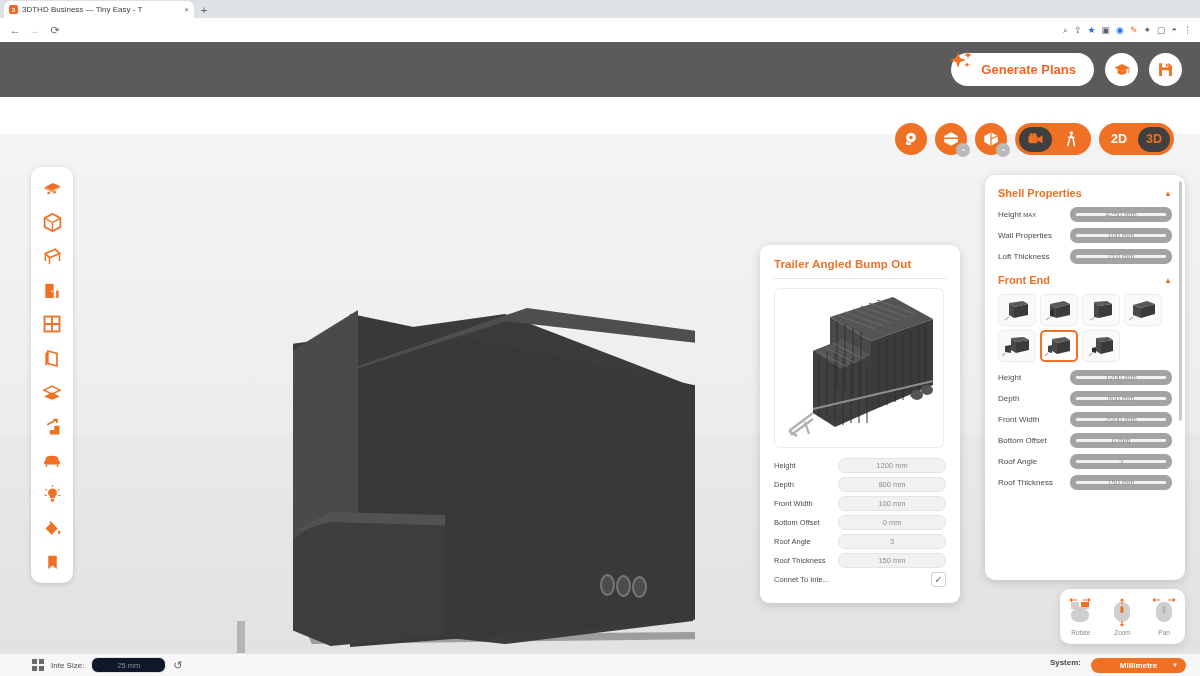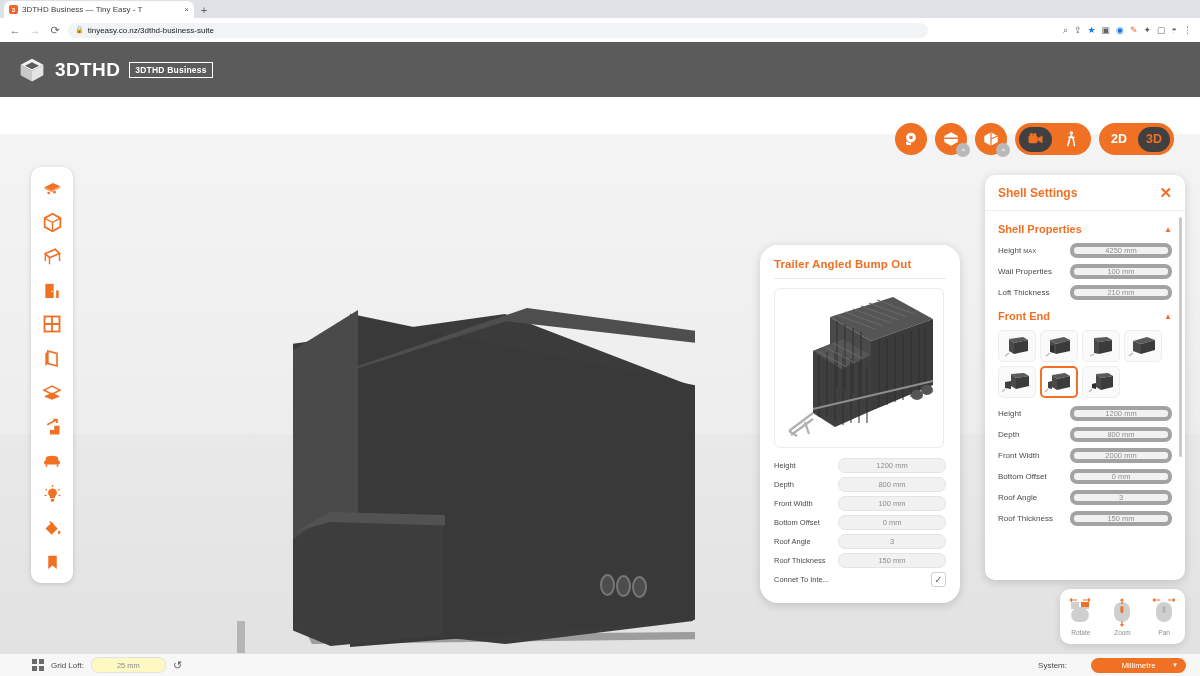--- a/index.html
+++ b/index.html
@@ -277,10 +277,6 @@
     <span class="nav-btn">←</span>
     <span class="nav-btn disabled">→</span>
     <span class="nav-btn">⟳</span>
-    <div class="omnibox">
-      <span class="lock">🔒</span>
-      <span class="url">tinyeasy.co.nz/3dthd-business-suite</span>
-    </div>
     <div class="tb-icons">
       <span class="tb-ic">⌕</span>
       <span class="tb-ic">⇪</span>

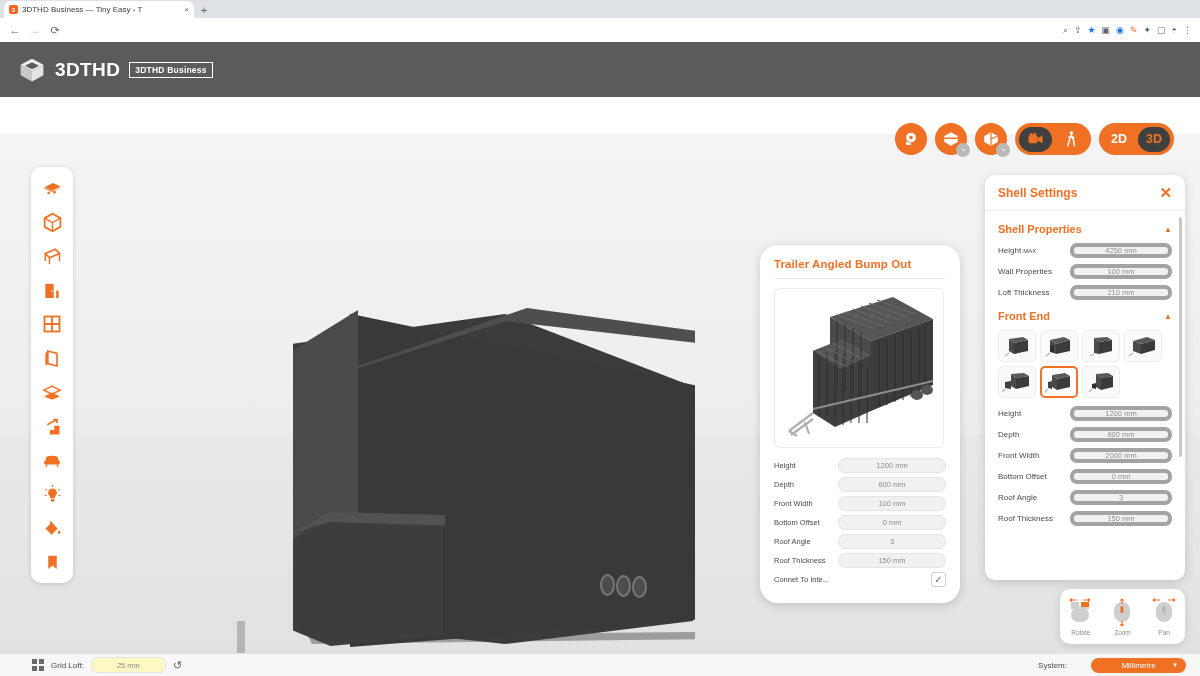--- a/index.html
+++ b/index.html
@@ -293,16 +293,6 @@
 </div>
 
 <div class="app-header">
-  <div class="brand">
-    <svg class="logo-cube" viewBox="0 0 32 32">
-      <polygon points="16,3 29,10 16,17 3,10" fill="#f2f2f2"></polygon>
-      <polygon points="3,10 16,17 16,29 3,22" fill="#c9c9c9"></polygon>
-      <polygon points="29,10 16,17 16,29 29,22" fill="#e4e4e4"></polygon>
-      <polygon points="16,7 24,11 16,15 8,11" fill="#5b5b5b"></polygon>
-    </svg>
-    <span class="brand-name">3DTHD</span>
-    <span class="brand-badge">3DTHD Business</span>
-  </div>
 </div>
 
 <div class="viewport">

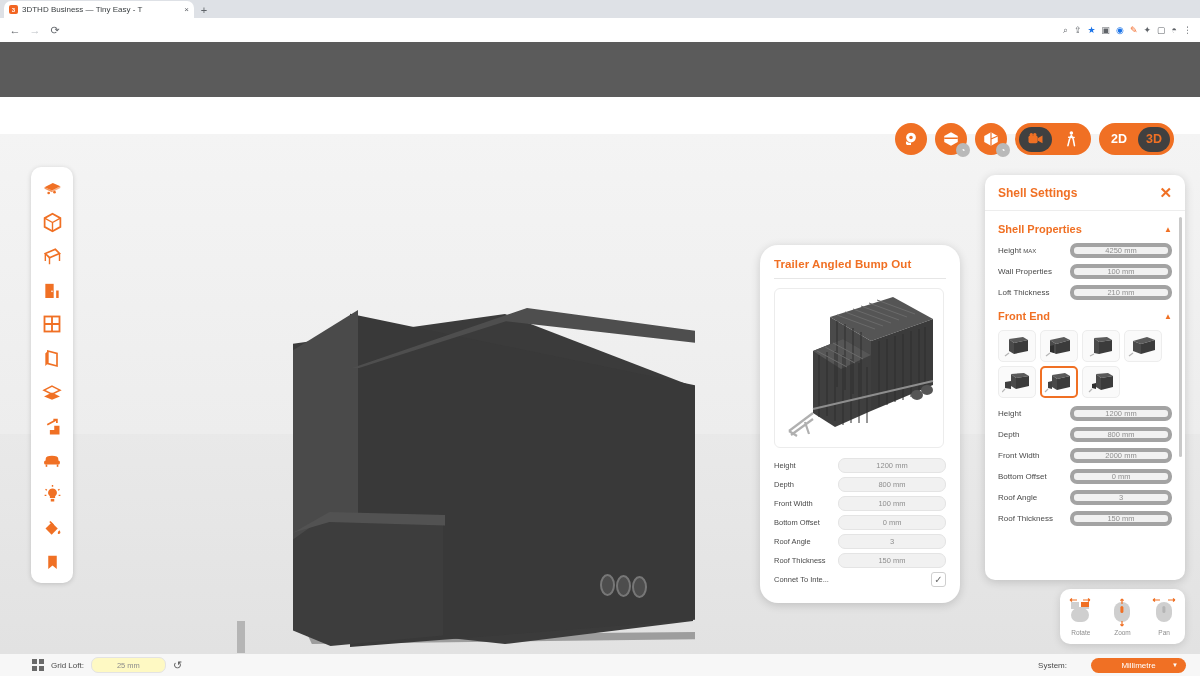--- a/index.html
+++ b/index.html
@@ -293,6 +293,31 @@
 </div>
 
 <div class="app-header">
+  <div class="header-right">
+    <div class="gen-plans">
+      <svg class="sparkle" viewBox="0 0 30 30">
+        <path d="M11 4 L13 10 L19 12 L13 14 L11 20 L9 14 L3 12 L9 10 Z" fill="#f07024"></path>
+        <path d="M21 3 L22 6 L25 7 L22 8 L21 11 L20 8 L17 7 L20 6 Z" fill="#f07024"></path>
+        <path d="M20 14 L20.8 16 L23 16.8 L20.8 17.6 L20 19.6 L19.2 17.6 L17 16.8 L19.2 16 Z" fill="#f07024"></path>
+      </svg>
+      <span>Generate Plans</span>
+    </div>
+    <div class="round-btn">
+      <svg width="18" height="18" viewBox="0 0 24 24">
+        <path d="M12 4 L22 9 L12 14 L2 9 Z" fill="#f07024"></path>
+        <path d="M6 11 v4 c0 2 3 3.4 6 3.4 s6 -1.4 6 -3.4 v-4 l-6 3 Z" fill="#f07024"></path>
+        <rect x="20.6" y="9" width="1.2" height="7" fill="#f07024"></rect>
+      </svg>
+    </div>
+    <div class="round-btn">
+      <svg width="17" height="17" viewBox="0 0 24 24">
+        <path d="M3 3 h14 l4 4 v14 h-18 Z" fill="#f07024"></path>
+        <rect x="7" y="3" width="9" height="6" fill="#fff"></rect>
+        <rect x="12.5" y="4" width="2.4" height="4" fill="#f07024"></rect>
+        <rect x="7" y="13" width="10" height="8" fill="#fff"></rect>
+      </svg>
+    </div>
+  </div>
 </div>
 
 <div class="viewport">

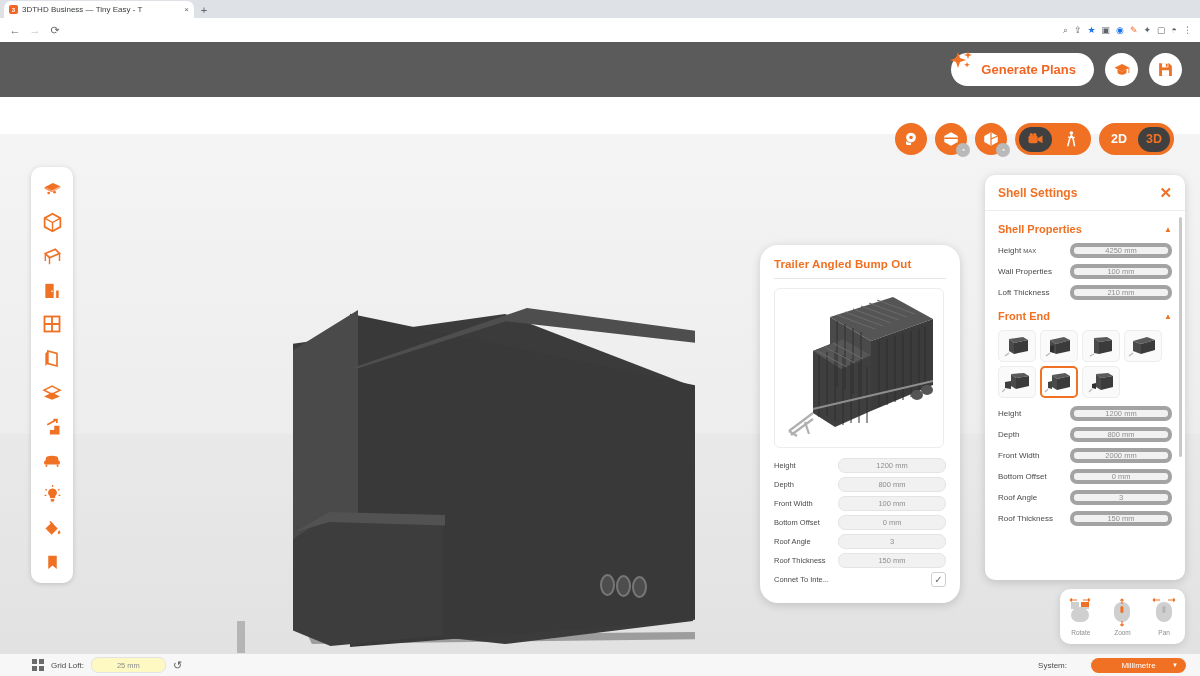--- a/index.html
+++ b/index.html
@@ -532,10 +532,6 @@
 </div>
 
 <div class="panel">
-  <div class="panel-head">
-    <span class="panel-title">Shell Settings</span>
-    <span class="panel-close">✕</span>
-  </div>
   <div class="panel-body">
     <div class="panel-scroll"></div>
 

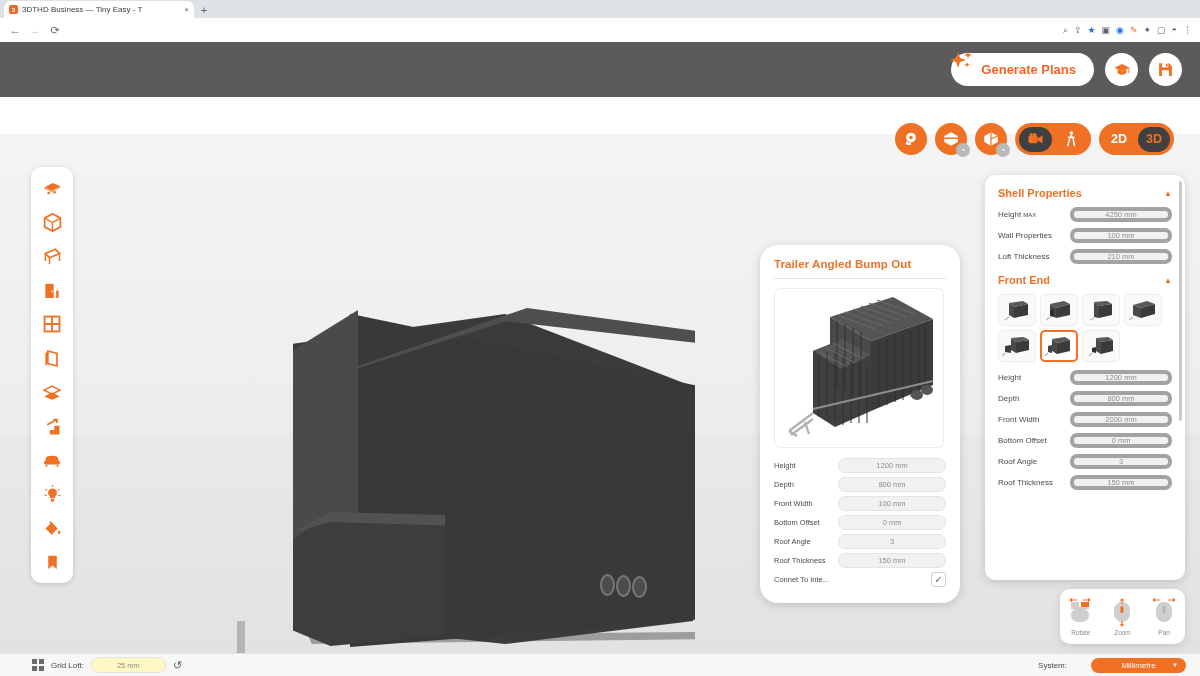--- a/index.html
+++ b/index.html
@@ -214,7 +214,7 @@
   .p-label { font-size: 8px; color: #4a4a4a; flex: 0 0 72px; }
   .p-label .sm { font-size: 6px; }
   .p-box {
-    flex: 1 1 auto; height: 15px; background: #f1f1f1; border: 4px solid #a3a3a3;
+    flex: 1 1 auto; height: 15px; background: #f1f1f1; border: 6px solid #a3a3a3;
     border-radius: 7px; display: flex; align-items: center; justify-content: center;
     font-size: 7.5px; color: #8e8e8e;
   }

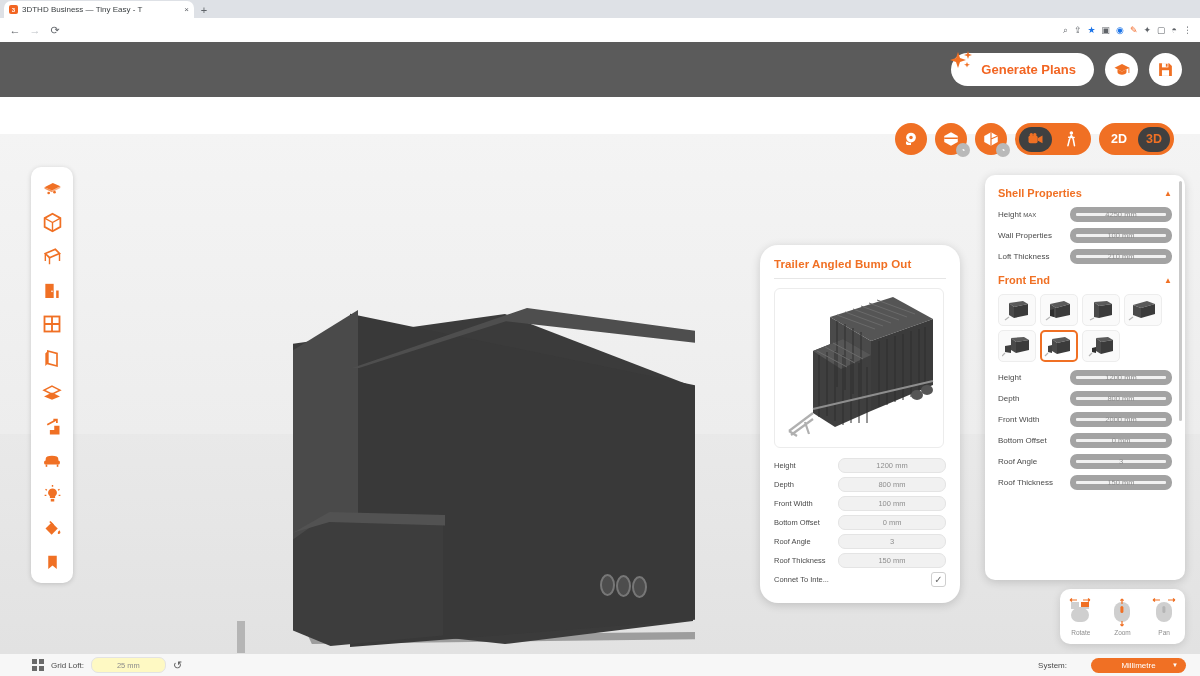--- a/index.html
+++ b/index.html
@@ -172,7 +172,7 @@
   
   .info-card {
     position: absolute; left: 760px; top: 245px; width: 200px;
-    background: #fff; border-radius: 18px; box-shadow: 0 2px 10px rgba(0,0,0,.16);
+    background: #fff; border-radius: 9px; box-shadow: 0 2px 10px rgba(0,0,0,.16);
     padding: 13px 14px 12px; z-index: 22;
   }
   .card-title { color: #f07024; font-size: 11.5px; font-weight: bold; letter-spacing: .1px; }

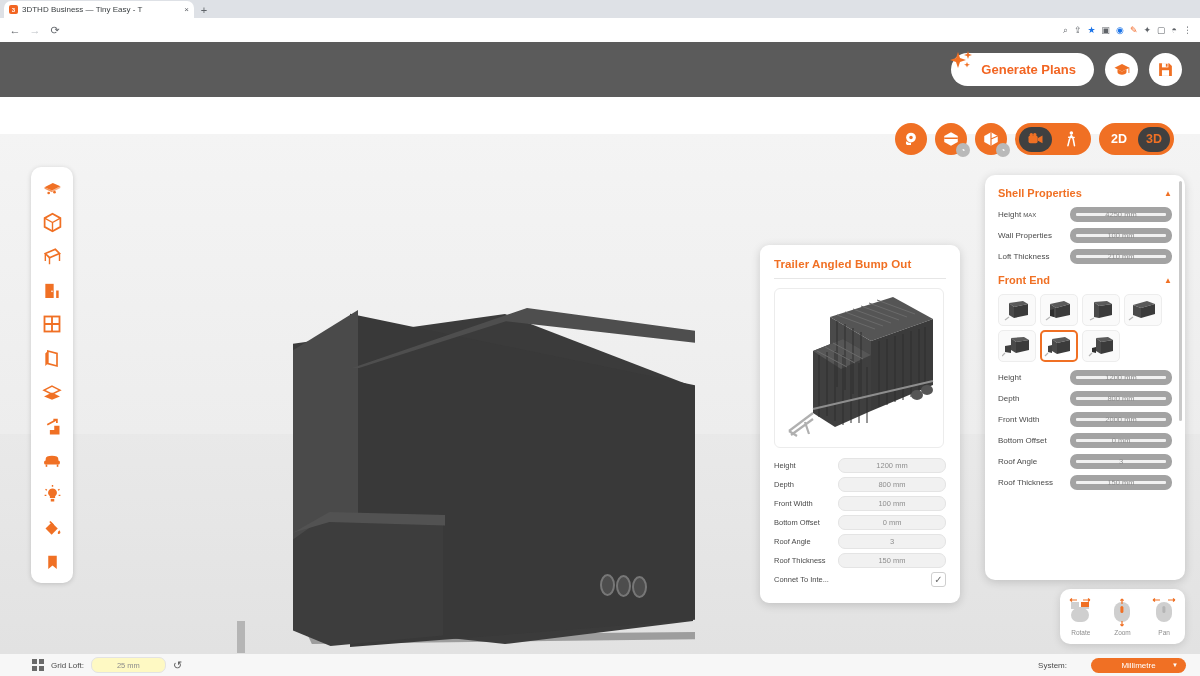--- a/index.html
+++ b/index.html
@@ -687,7 +687,7 @@
       <rect x="0" y="7" width="5" height="5" fill="#6a6a6a"></rect>
         <rect x="7" y="7" width="5" height="5" fill="#6a6a6a"></rect>
     </svg>
-    <span class="gs-label">Grid Loft:</span>
+    <span class="gs-label">Inte Size:</span>
     <span class="gs-box">25 mm</span>
     <span class="gs-reset">↺</span>
   </div>

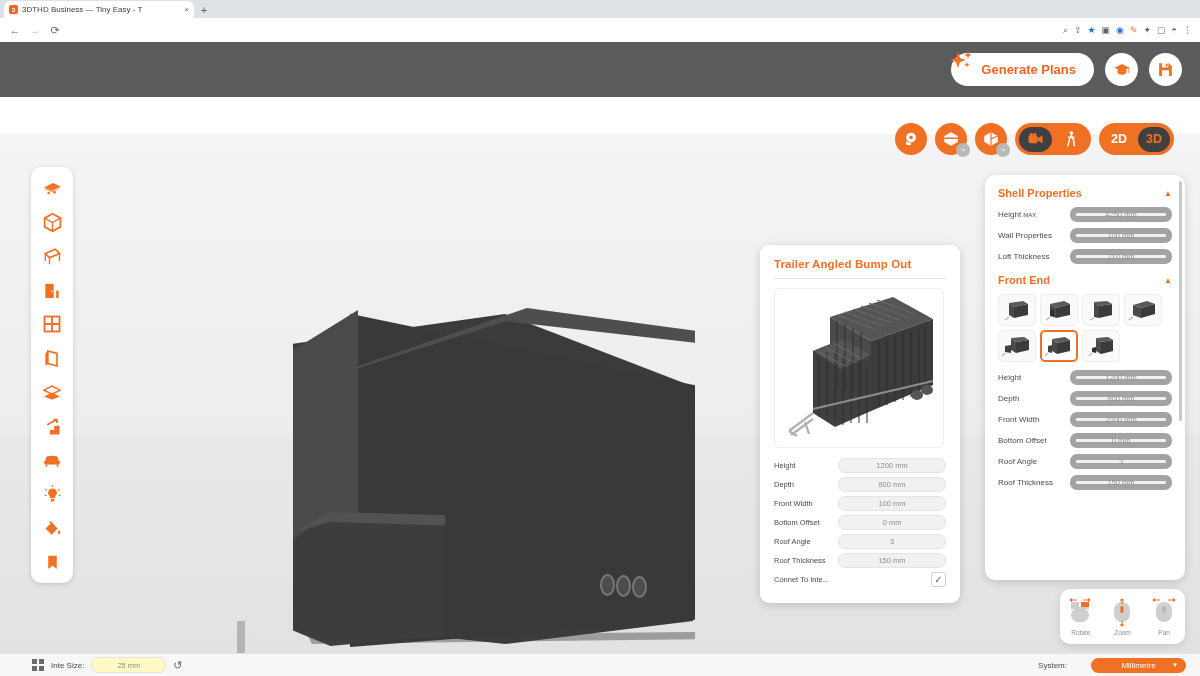--- a/index.html
+++ b/index.html
@@ -247,7 +247,7 @@
   .grid-size { display: flex; align-items: center; gap: 7px; margin-left: 18px; }
   .gs-label { font-size: 8px; color: #4a4a4a; }
   .gs-box {
-    width: 75px; height: 16px; background: #fef9c3; border: 1px solid #e3e3e3;
+    width: 75px; height: 16px; background: #0f172a; border: 1px solid #e3e3e3;
     border-radius: 7px; font-size: 7.5px; color: #8c8c8c;
     display: flex; align-items: center; justify-content: center;
   }

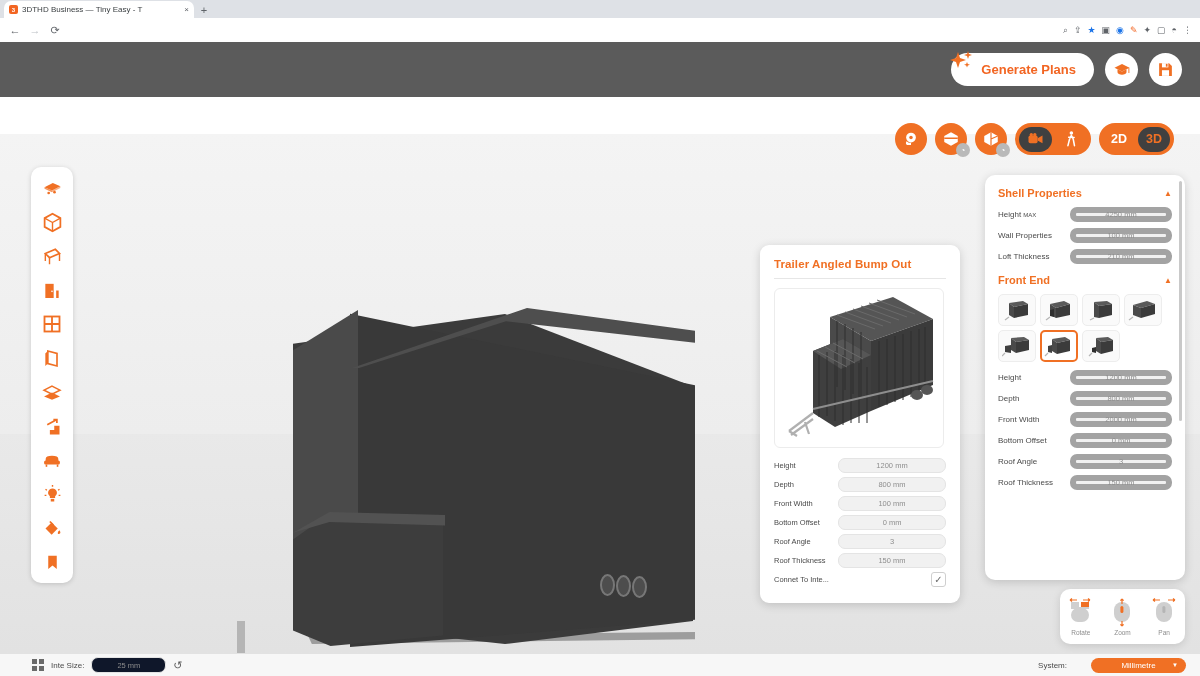--- a/index.html
+++ b/index.html
@@ -252,7 +252,7 @@
     display: flex; align-items: center; justify-content: center;
   }
   .gs-reset { font-size: 11px; color: #5a5a5a; cursor: pointer; line-height: 1; }
-  .sys-wrap { margin-left: auto; display: flex; align-items: center; gap: 24px; }
+  .sys-wrap { margin-left: auto; display: flex; align-items: flex-start; gap: 10px; font-weight: bold; }
   .sys-label { font-size: 8px; color: #4a4a4a; }
   .sys-select {
     width: 95px; height: 15px; border-radius: 8px; background: #f07024; color: #fff;

